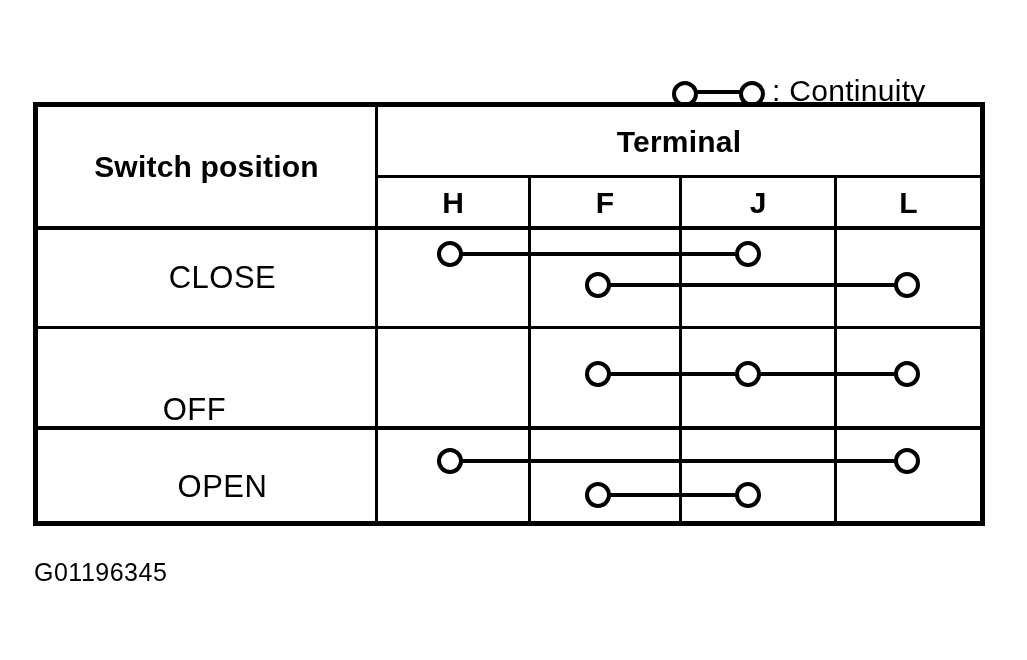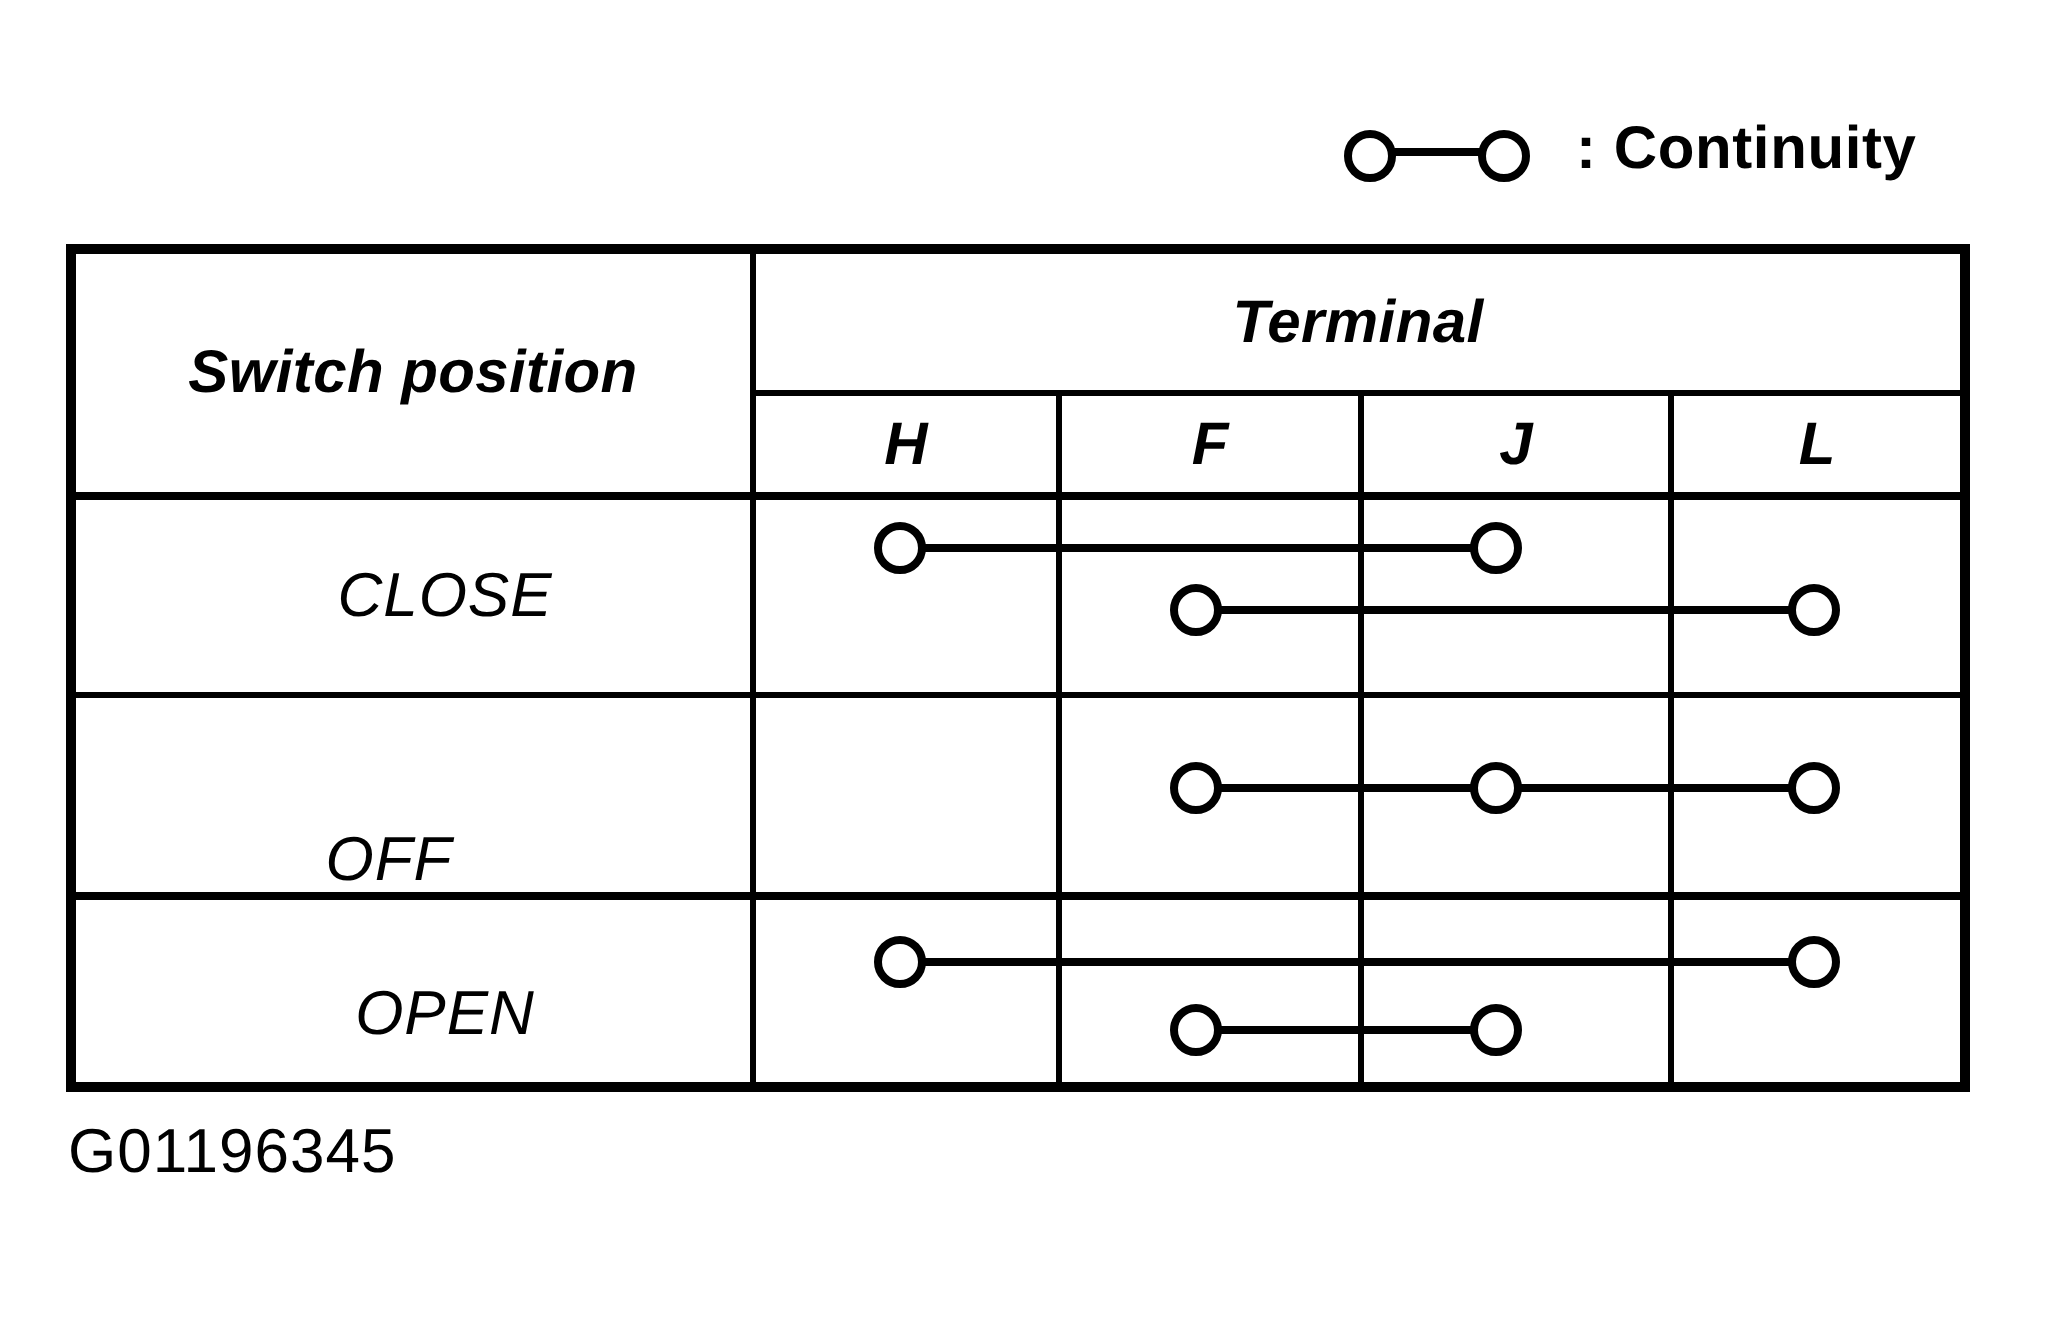--- a/index.html
+++ b/index.html
@@ -27,12 +27,11 @@
   #legend {
     position: absolute;
     left: 660px;
-    top: 52px;
+    top: 68px;
     height: 48px;
     display: flex;
     align-items: center;
-    gap: 16px;
-    font-weight: bold;
+    gap: 0;
   }
   #legend-symbol {
     position: relative;

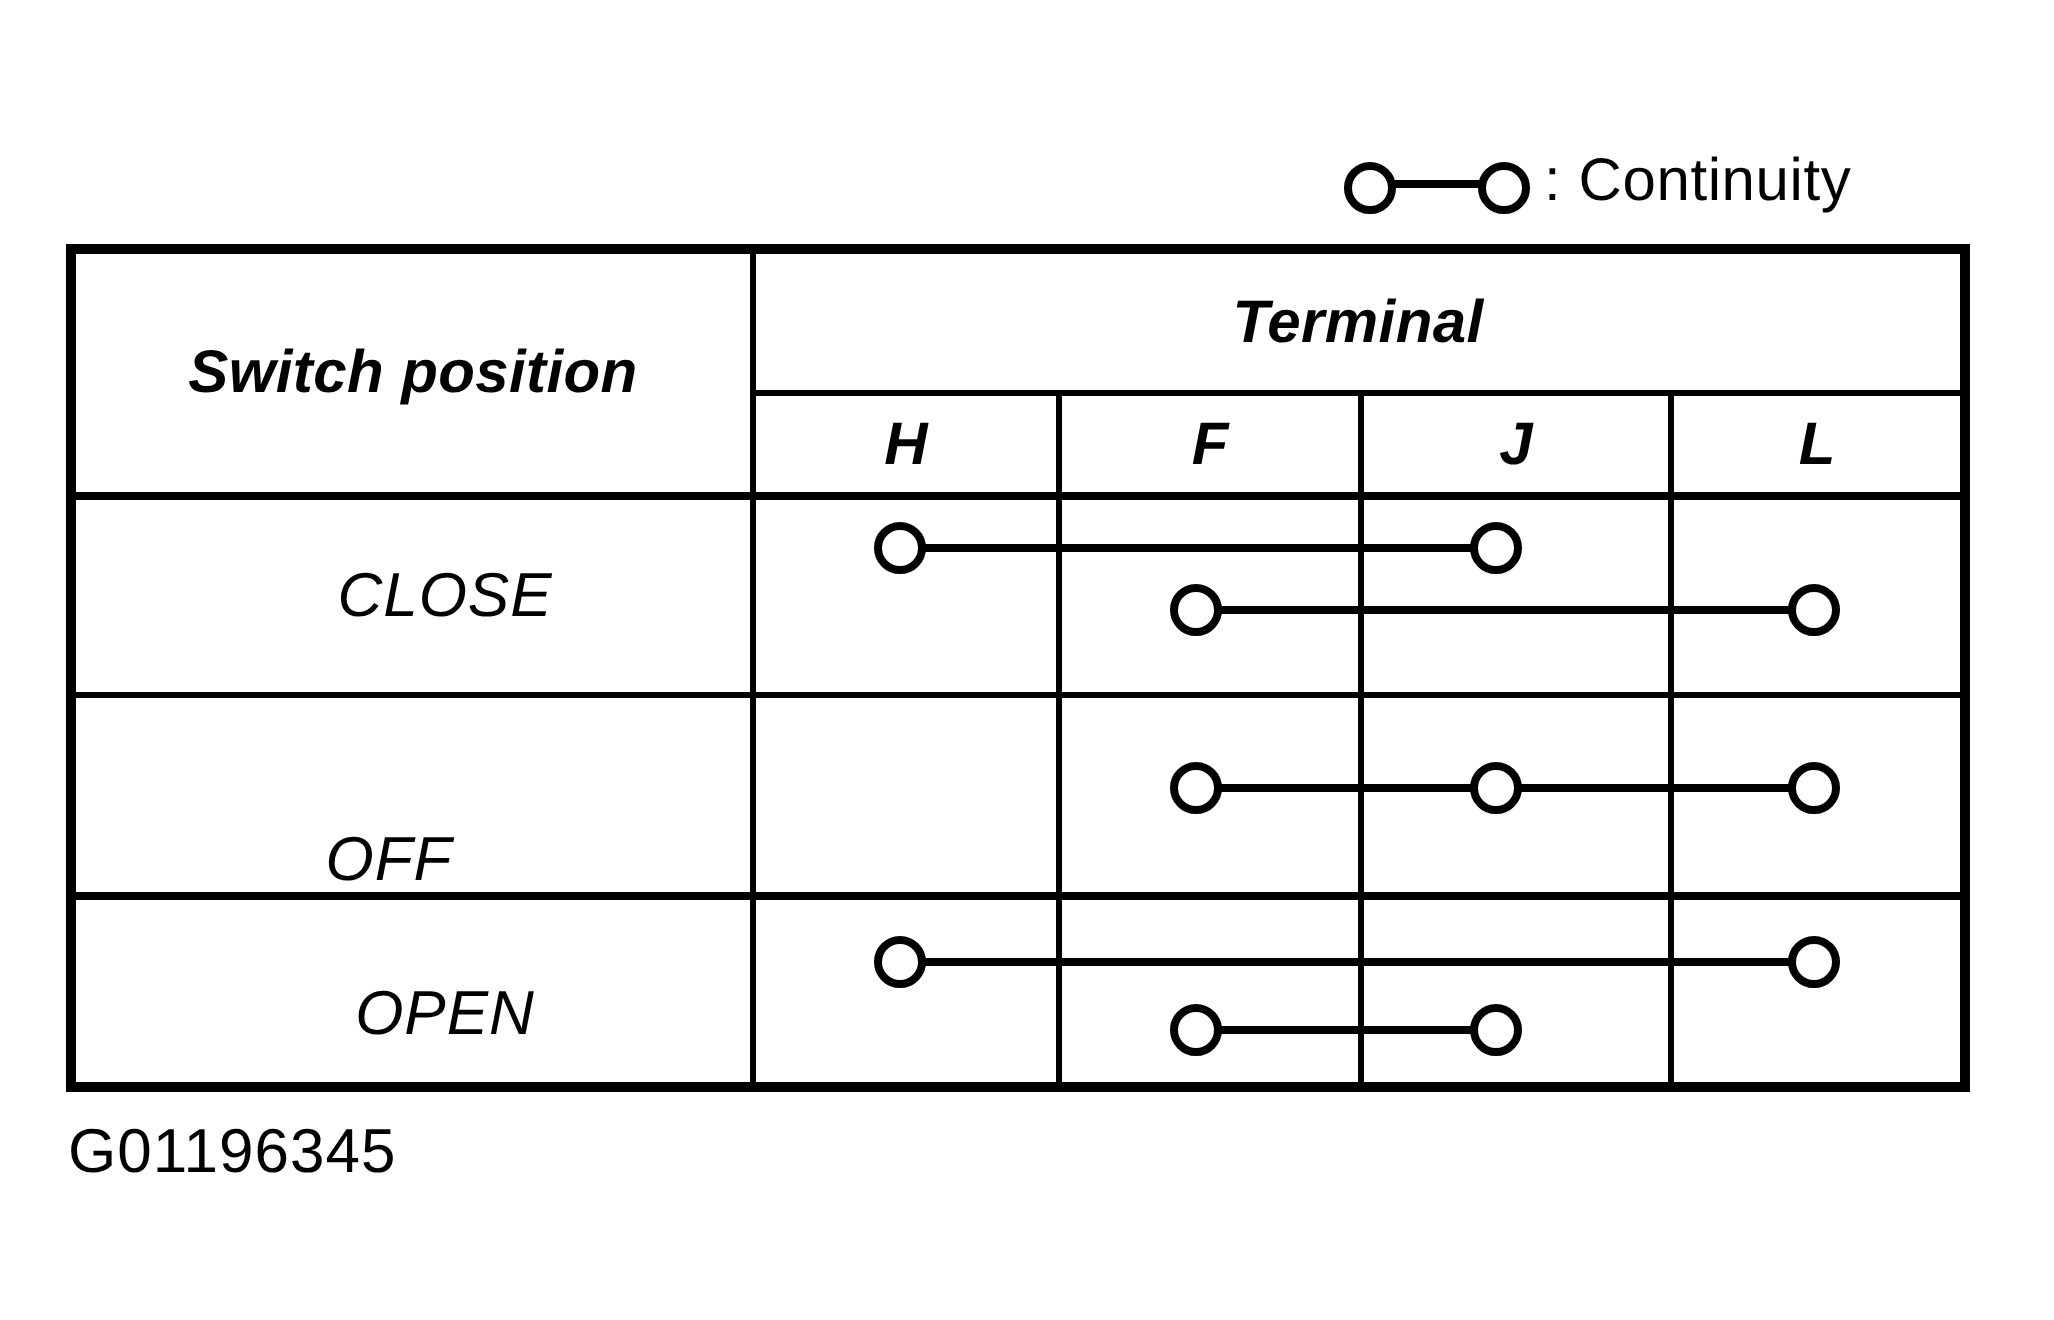--- a/index.html
+++ b/index.html
@@ -70,13 +70,12 @@
   #table {
     position: absolute;
     left: 33px;
-    top: 122px;
+    top: 102px;
     width: 952px;
     height: 424px;
     border: 5px solid #000;
     box-sizing: border-box;
     background: #fff;
-    font-style: italic;
   }
 
   

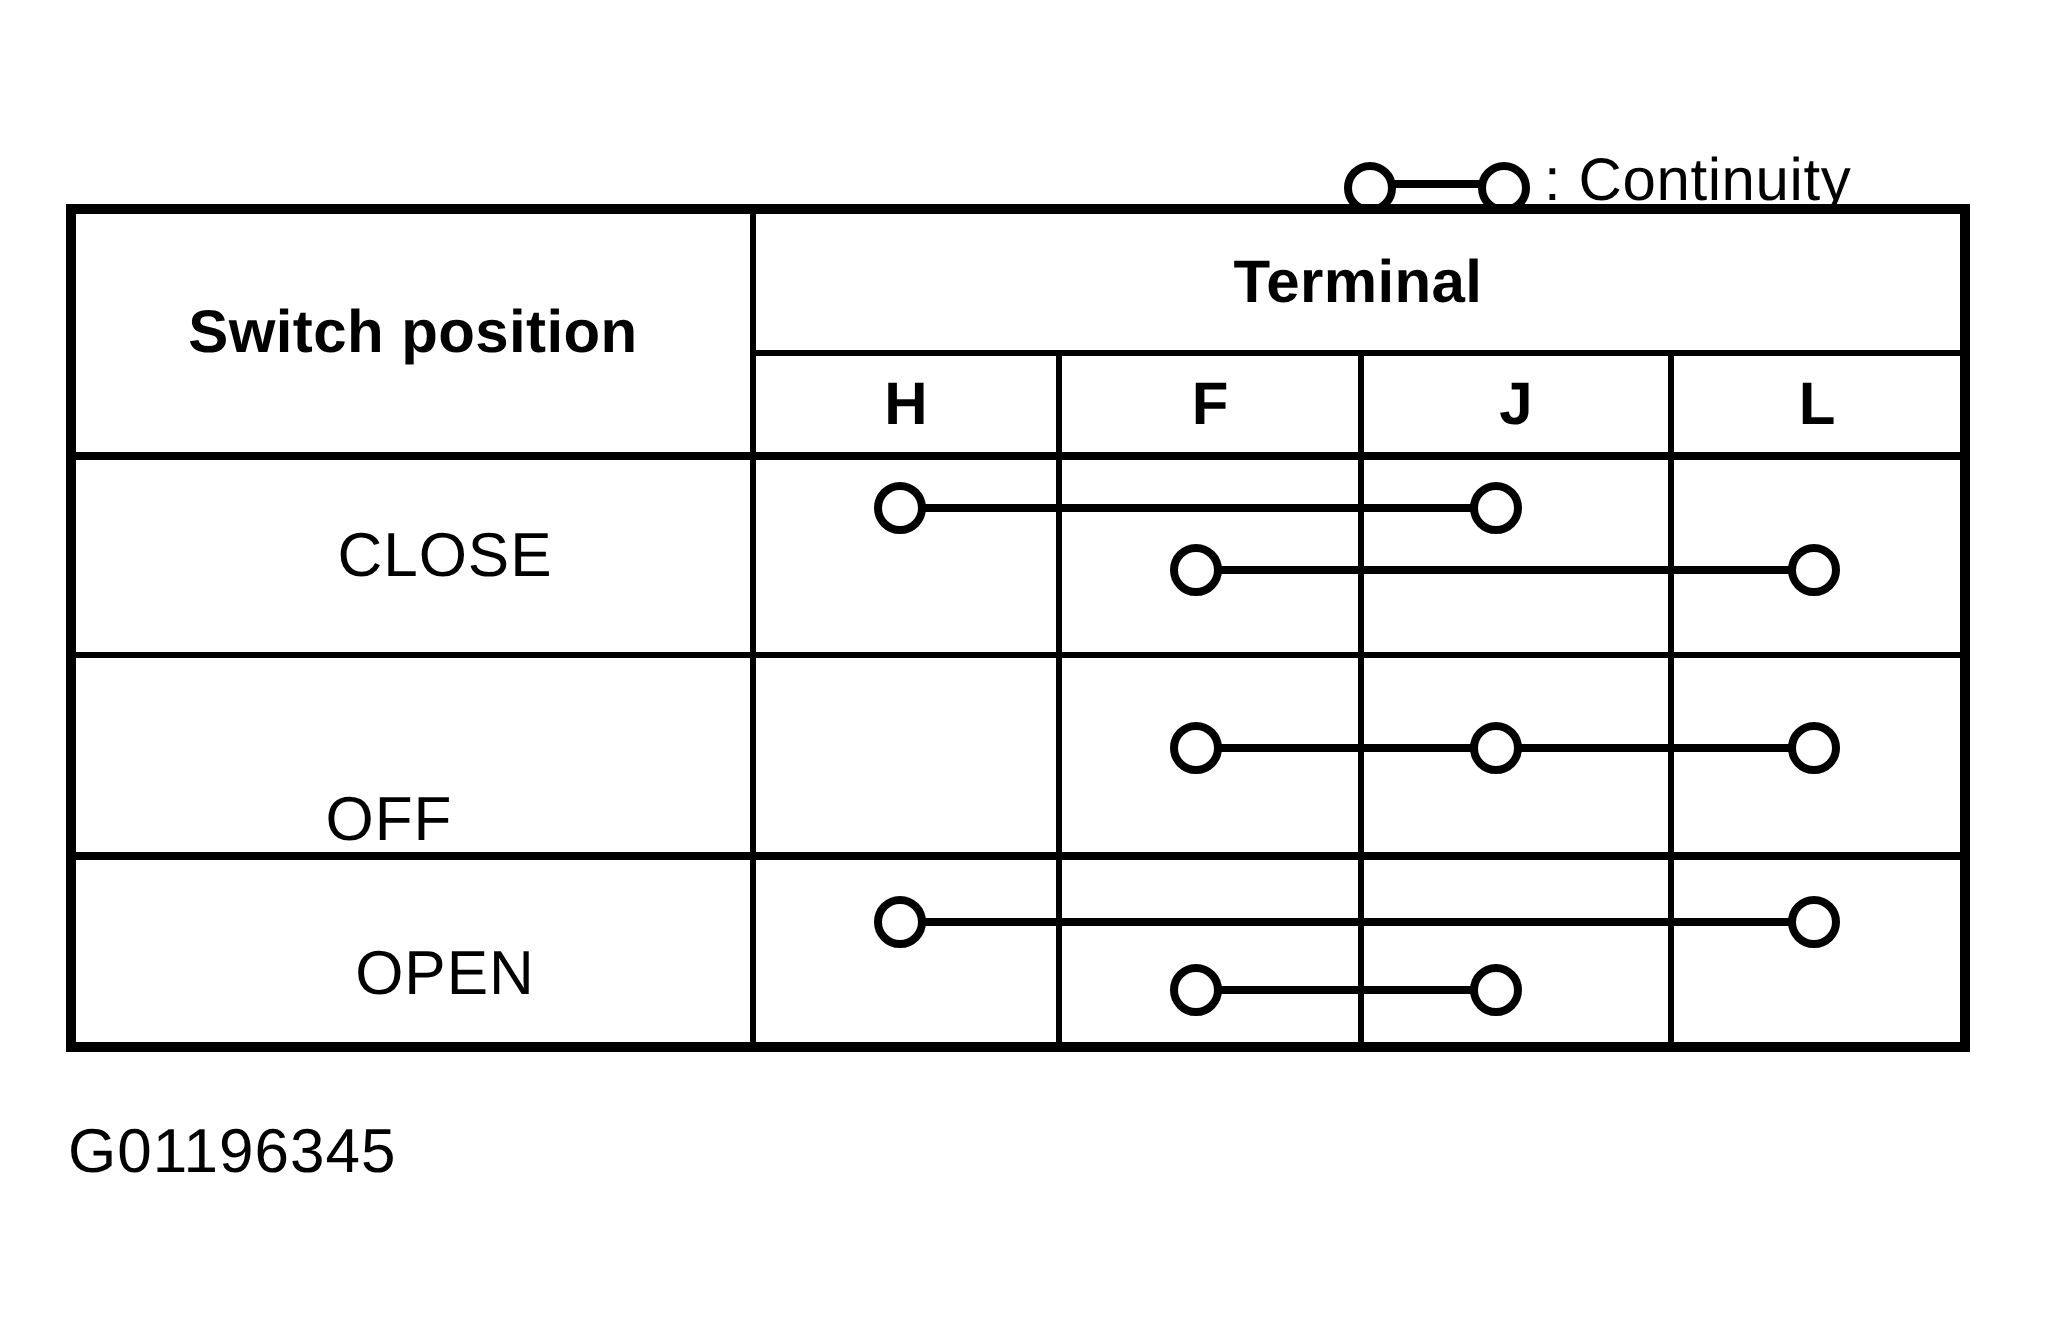--- a/index.html
+++ b/index.html
@@ -146,7 +146,7 @@
     position: absolute;
     left: 34px;
     top: 558px;
-    font-size: 31px;
+    font-size: 25px;
     letter-spacing: 0.5px;
     white-space: nowrap;
   }

